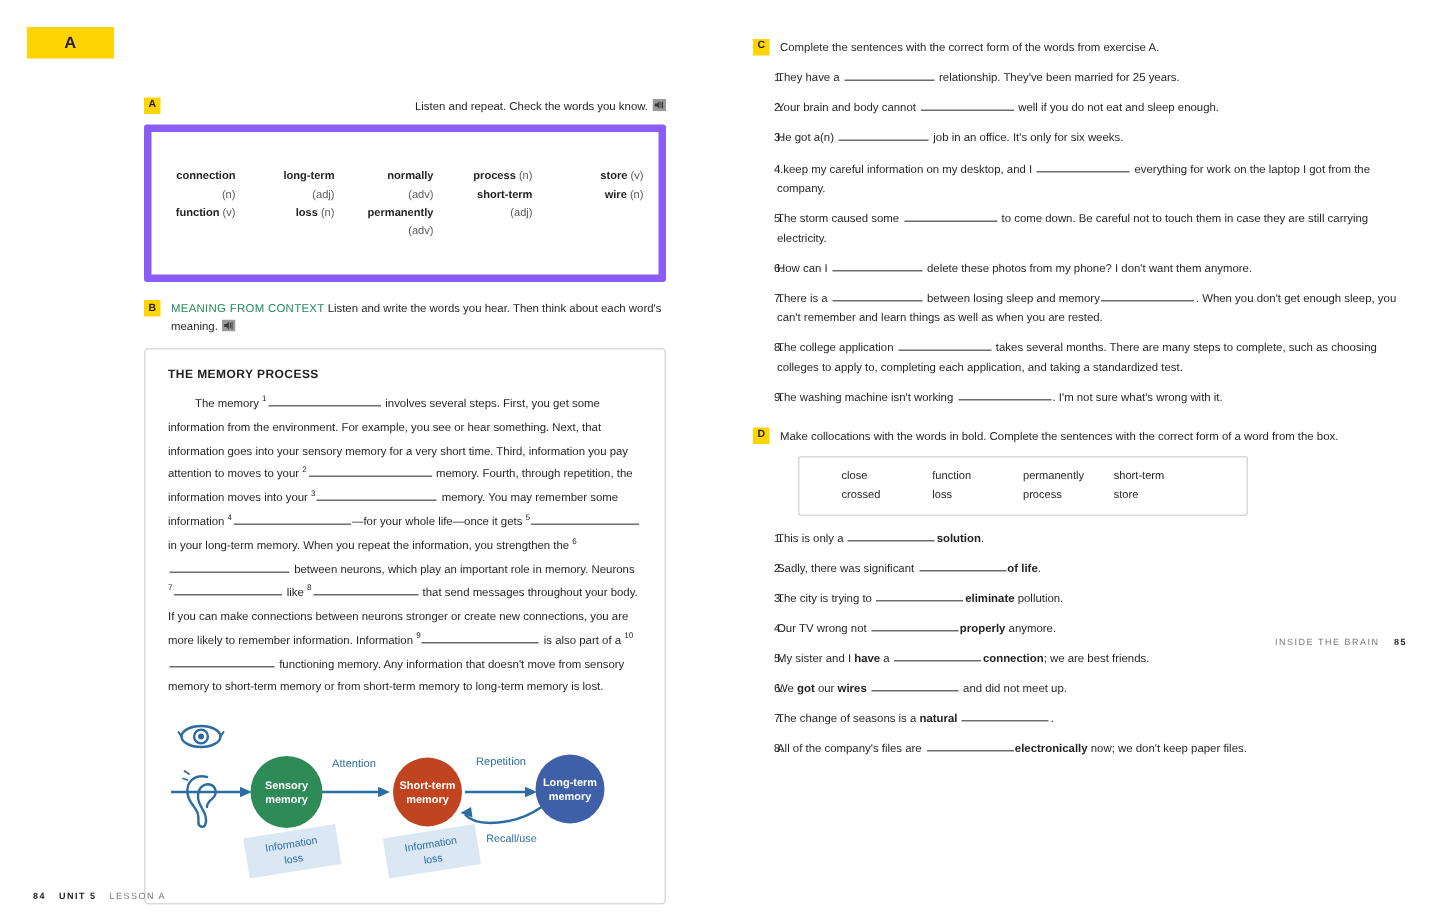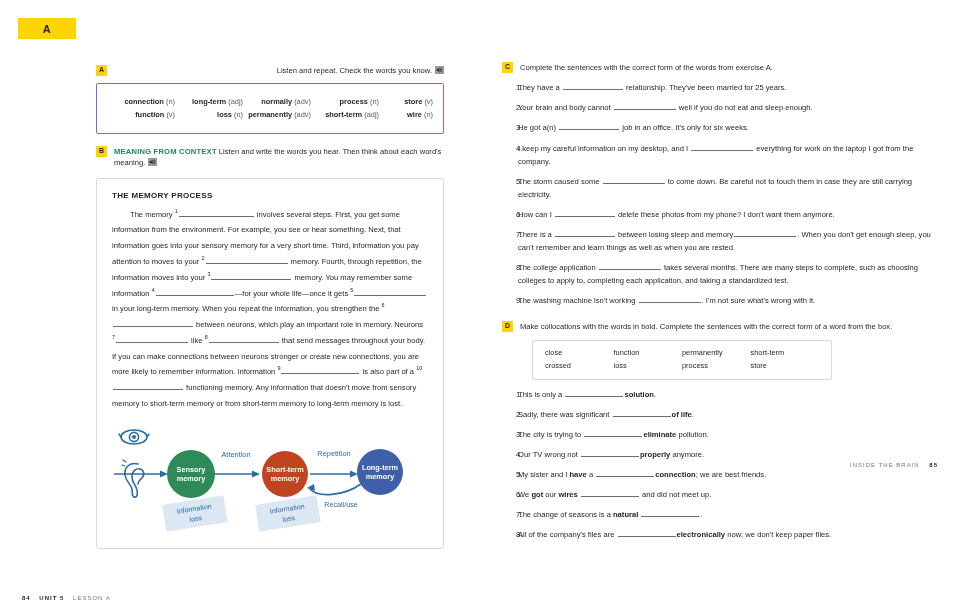--- a/index.html
+++ b/index.html
@@ -11,7 +11,7 @@
   .spread{display:flex;width:960px;height:615px;}
   .page{position:relative;box-sizing:border-box;}
   .page-left{width:480px;height:615px;padding:0;}
-  .page-right{width:480px;height:446px;padding:0;margin-top:36px;}
+  .page-right{width:480px;height:446px;padding:0;}
 
   
   .title-row{display:flex;align-items:center;margin:18px 0 0 18px;}

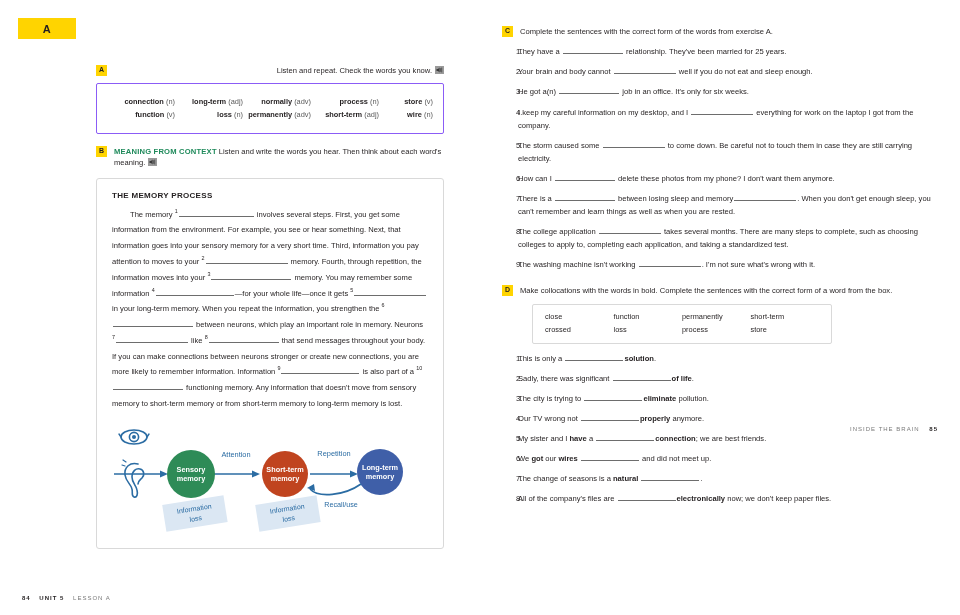--- a/index.html
+++ b/index.html
@@ -41,8 +41,8 @@
 
   
   .wordbox{
-    border:1px solid #8b5cf6;border-radius:2px;margin-top:7px;
-    padding:12px 10px;display:flex;font-size:7.4px;line-height:1.65;
+    border:5px solid #8b5cf6;border-radius:2px;margin-top:7px;
+    padding:23px 10px;display:flex;font-size:7.4px;line-height:1.65;gap:20px;
   }
   .wb-col{flex:1;}
   .wb-col.last{flex:0 0 54px;}

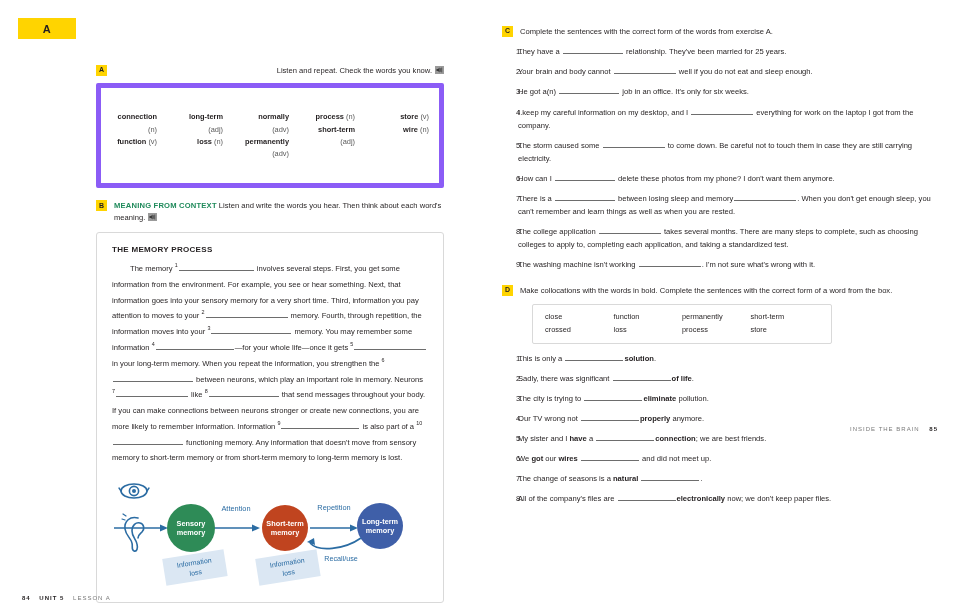--- a/index.html
+++ b/index.html
@@ -32,7 +32,7 @@
     margin-right:7px;flex:none;margin-top:0px;
   }
   .ex-head-text{flex:1;}
-  .mfc{color:#1f8a5b;font-weight:bold;letter-spacing:.2px;}
+  .mfc{color:#1f8a5b;font-weight:normal;letter-spacing:.2px;}
   .audio{
     display:inline-block;width:9px;height:8px;vertical-align:-1px;margin-left:3px;
     position:relative;

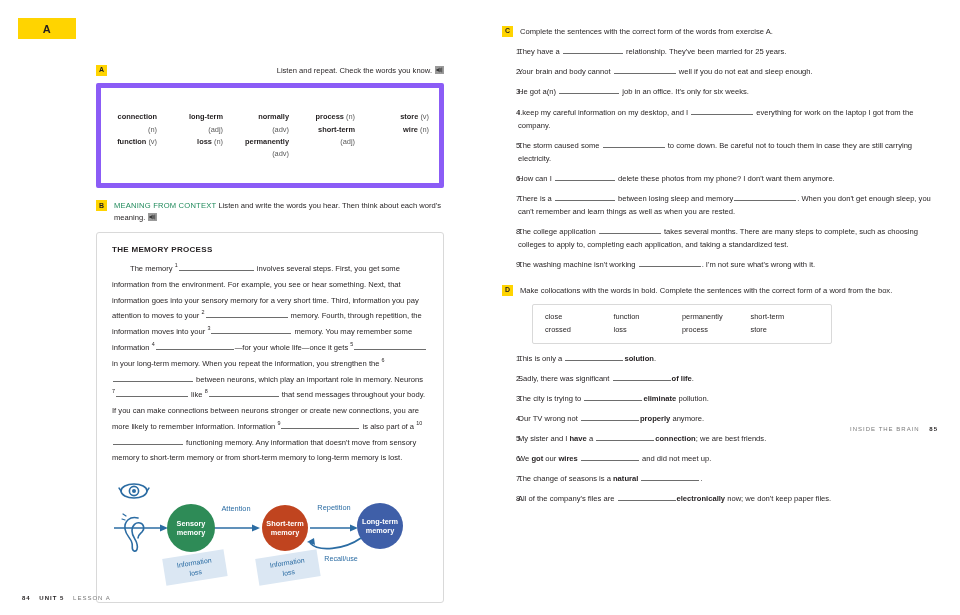--- a/index.html
+++ b/index.html
@@ -76,7 +76,7 @@
 
   .wordbox2{
     border:1px solid #d9d9d9;border-radius:2px;margin:8px 0 0 30px;
-    padding:6px 12px;display:flex;font-size:7.4px;line-height:1.7;width:300px;
+    padding:6px 28px;display:flex;font-size:7.4px;line-height:1.7;width:300px;
     box-sizing:border-box;
   }
   .wordbox2 .wb-col{flex:1;color:#231f20;}

